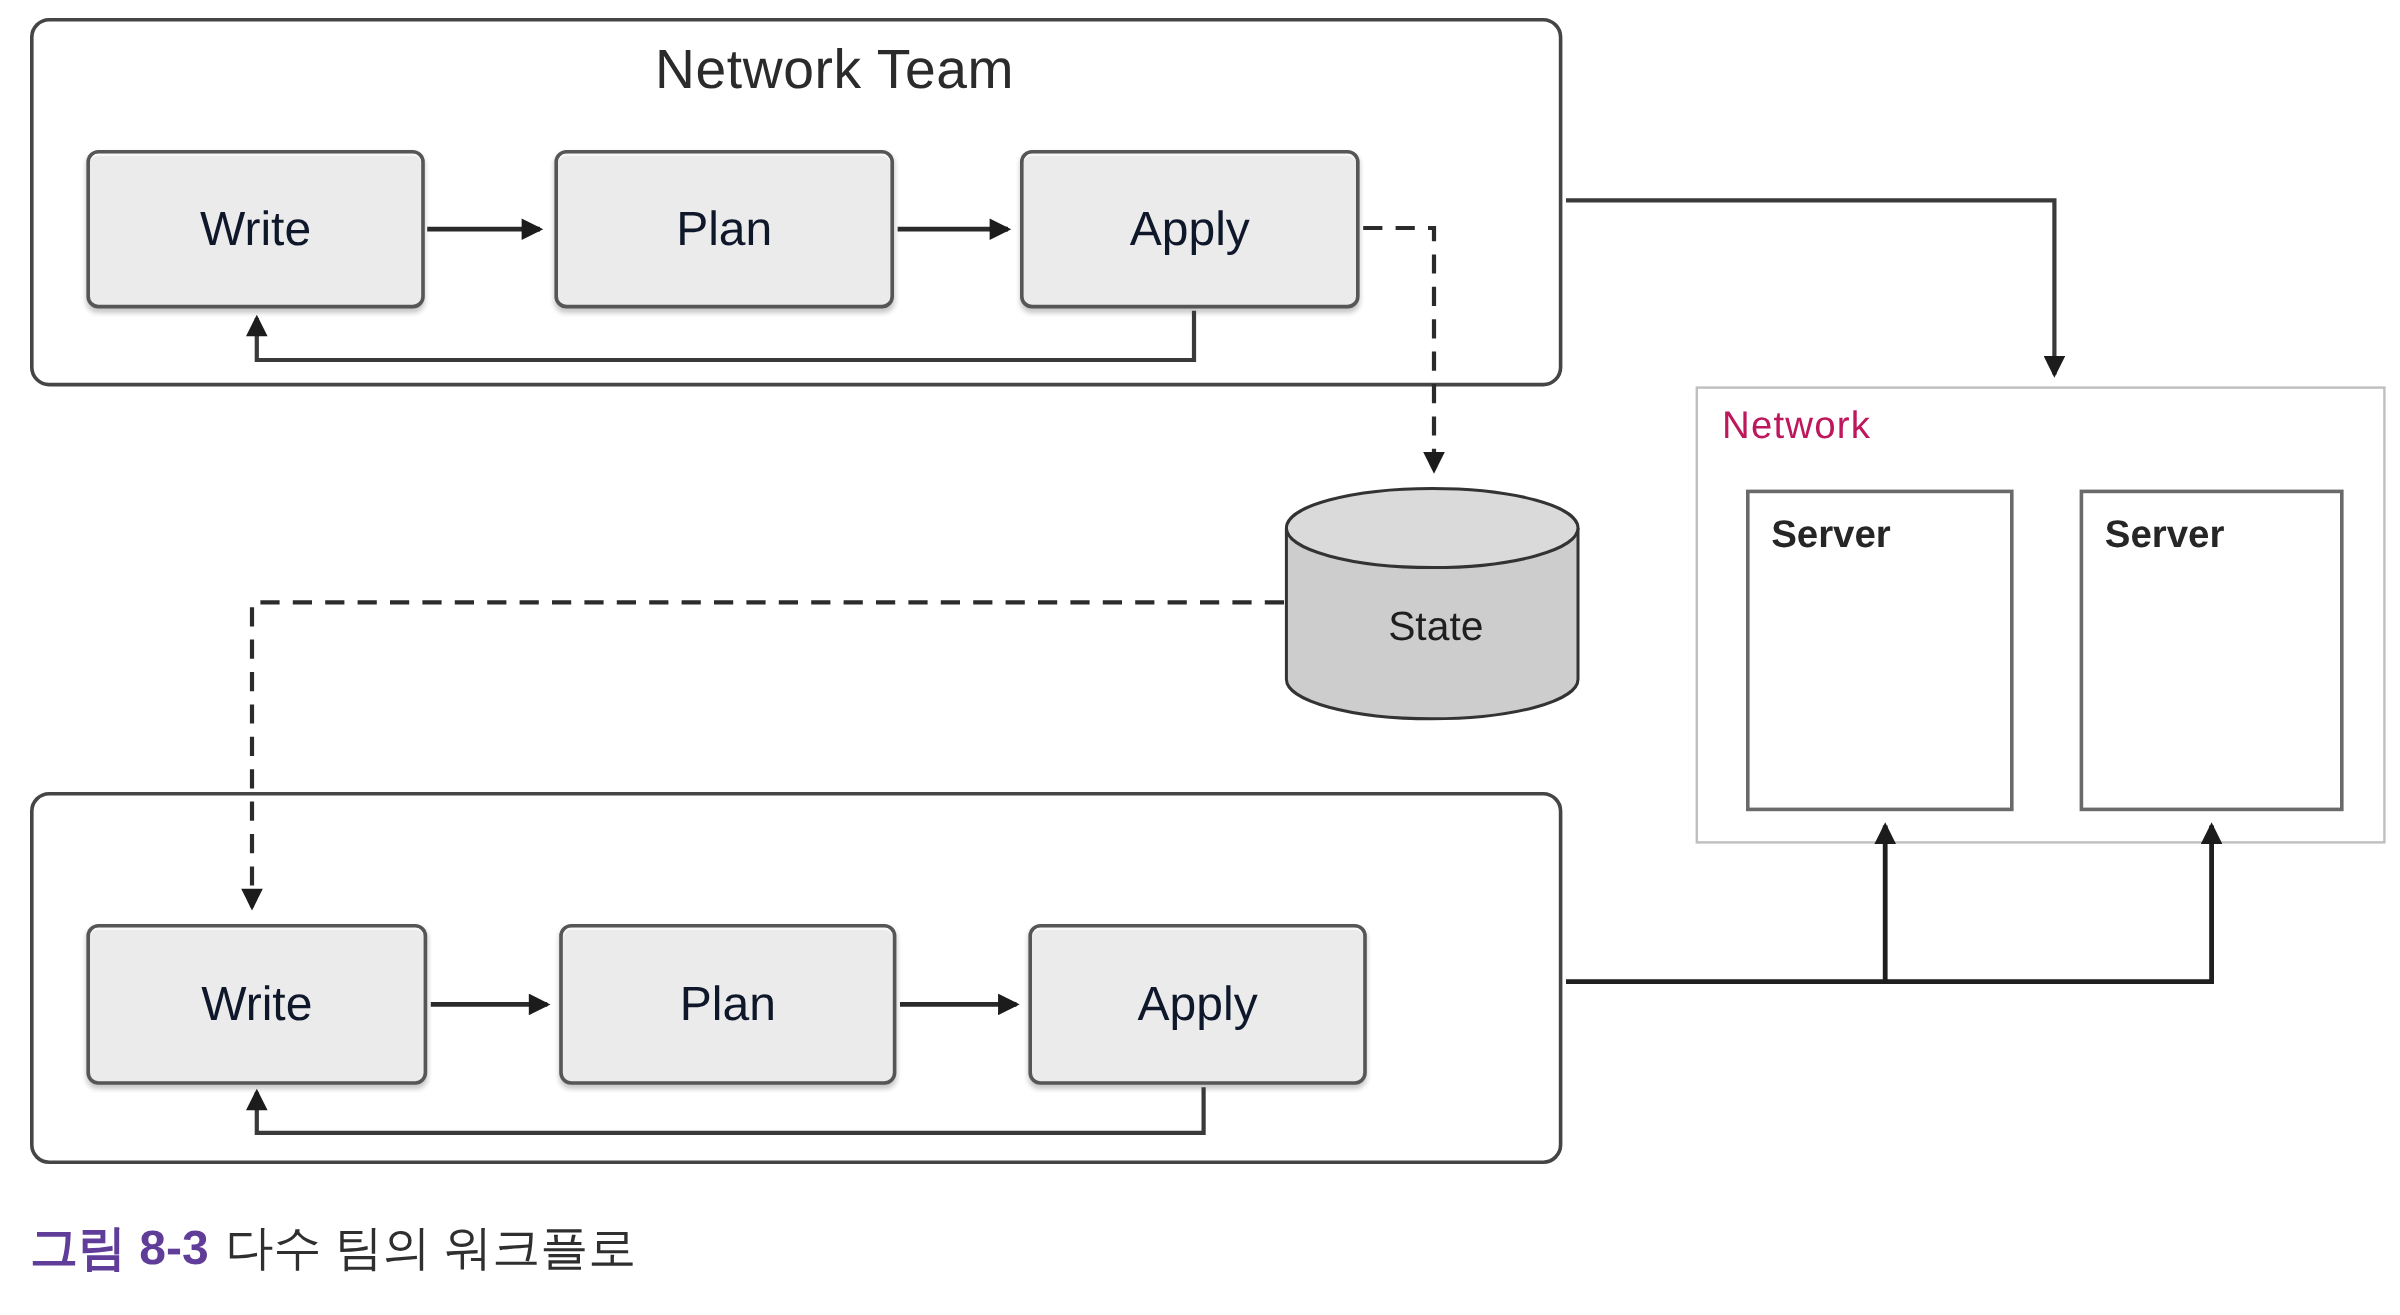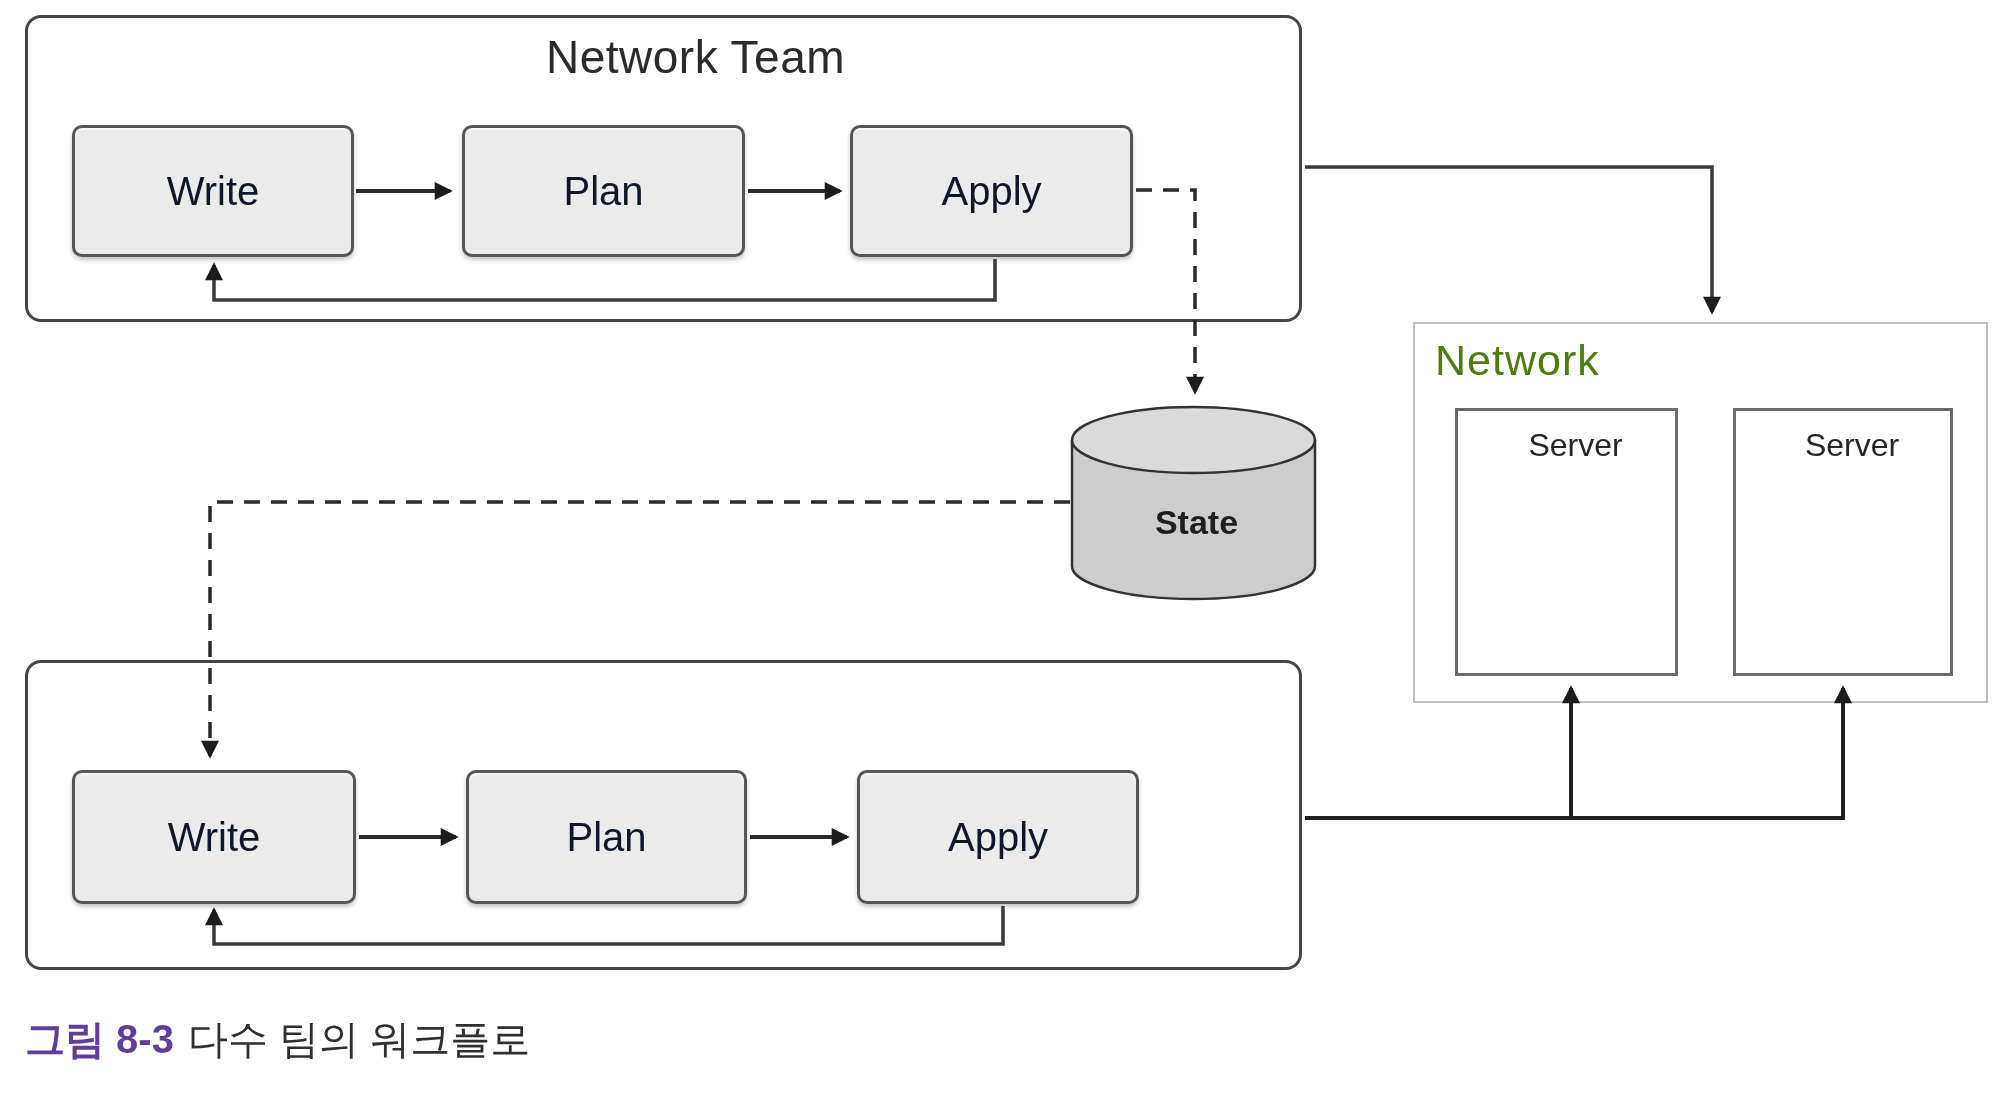--- a/index.html
+++ b/index.html
@@ -26,7 +26,7 @@
     position:absolute;background:#ffffff;border:2px solid #bfbfbf;box-sizing:border-box;z-index:1;
   }
   .network-label{
-    position:absolute;font-size:43px;color:#4d7c0f;z-index:1;letter-spacing:1px;
+    position:absolute;font-size:32px;color:#be185d;z-index:1;letter-spacing:1px;
   }
   .server-box{
     position:absolute;background:#ffffff;border:3px solid #6a6a6a;box-sizing:border-box;z-index:1;

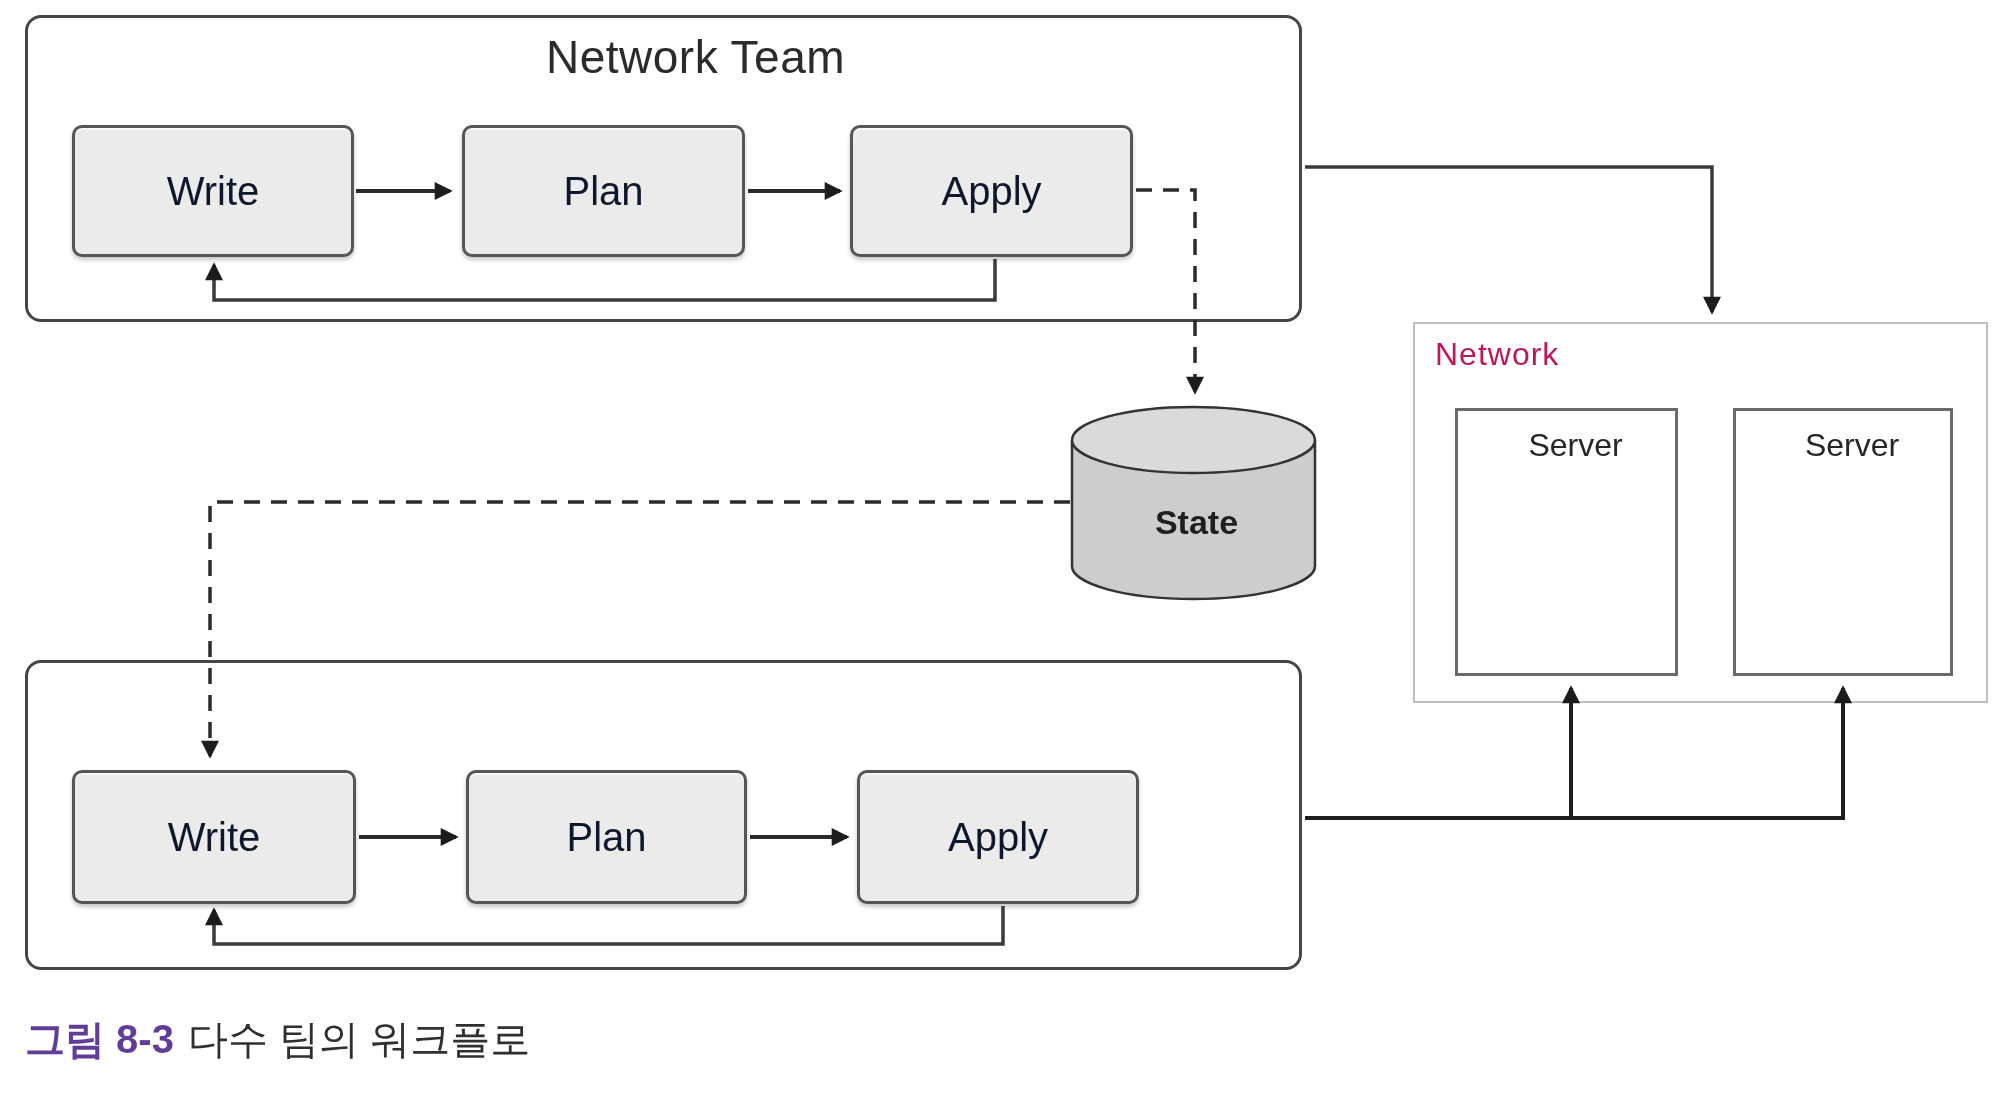--- a/index.html
+++ b/index.html
@@ -30,7 +30,7 @@
   }
   .server-box{
     position:absolute;background:#ffffff;border:3px solid #6a6a6a;box-sizing:border-box;z-index:1;
-    padding:16px 0 12px 18px;font-size:32px;font-weight:400;color:#262626;text-align:center;
+    padding:16px 0 12px 18px;font-size:32px;font-weight:700;color:#262626;
   }
   .connector-layer{
     position:absolute;left:0;top:0;width:2000px;height:1096px;z-index:2;pointer-events:none;

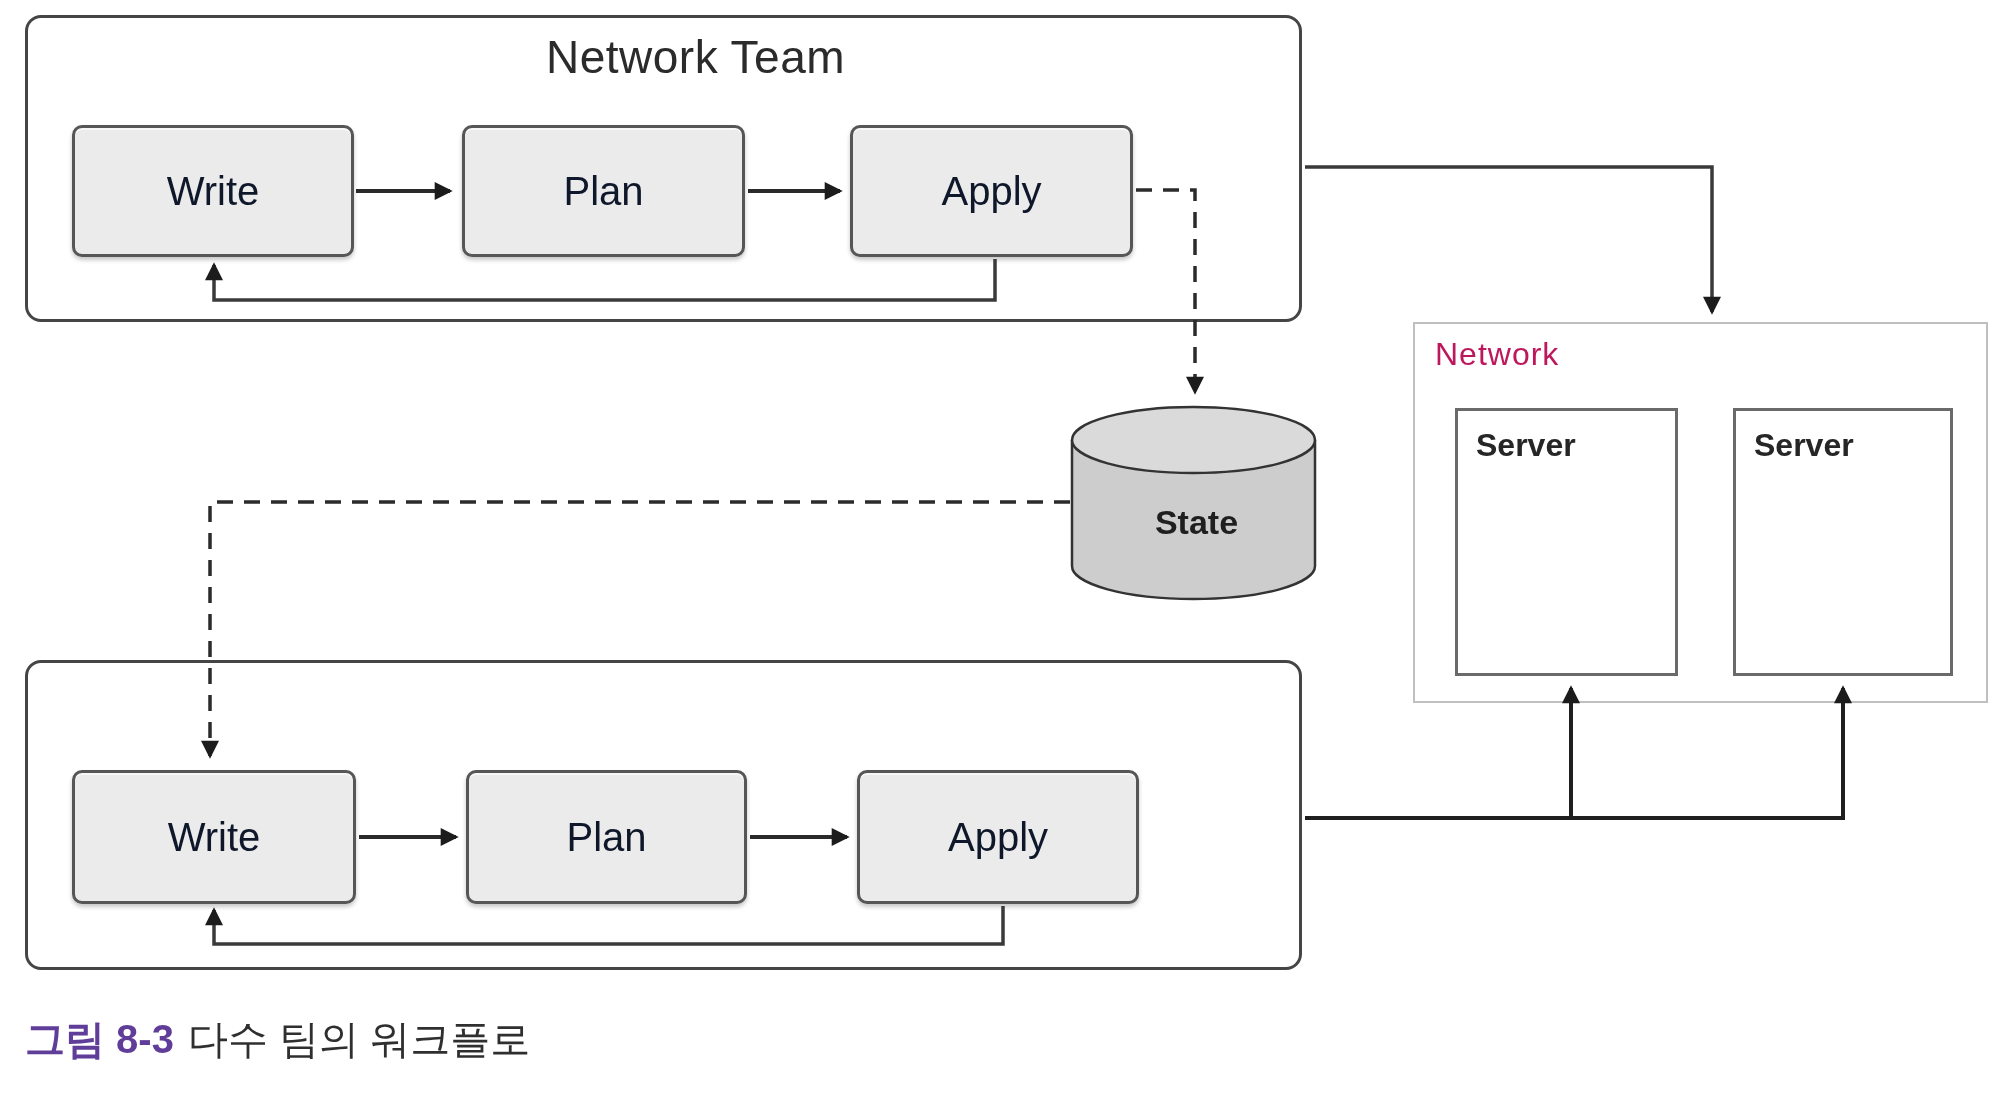--- a/index.html
+++ b/index.html
@@ -37,7 +37,7 @@
   }
   .state-label{
     position:absolute;left:1072px;top:503px;width:249px;text-align:center;
-    font-size:34px;font-weight:700;color:#1f1f1f;z-index:3;
+    font-size:34px;font-weight:400;color:#1f1f1f;z-index:3;
   }
   .caption{
     position:absolute;left:25px;top:1012px;font-size:40px;z-index:1;white-space:nowrap;

